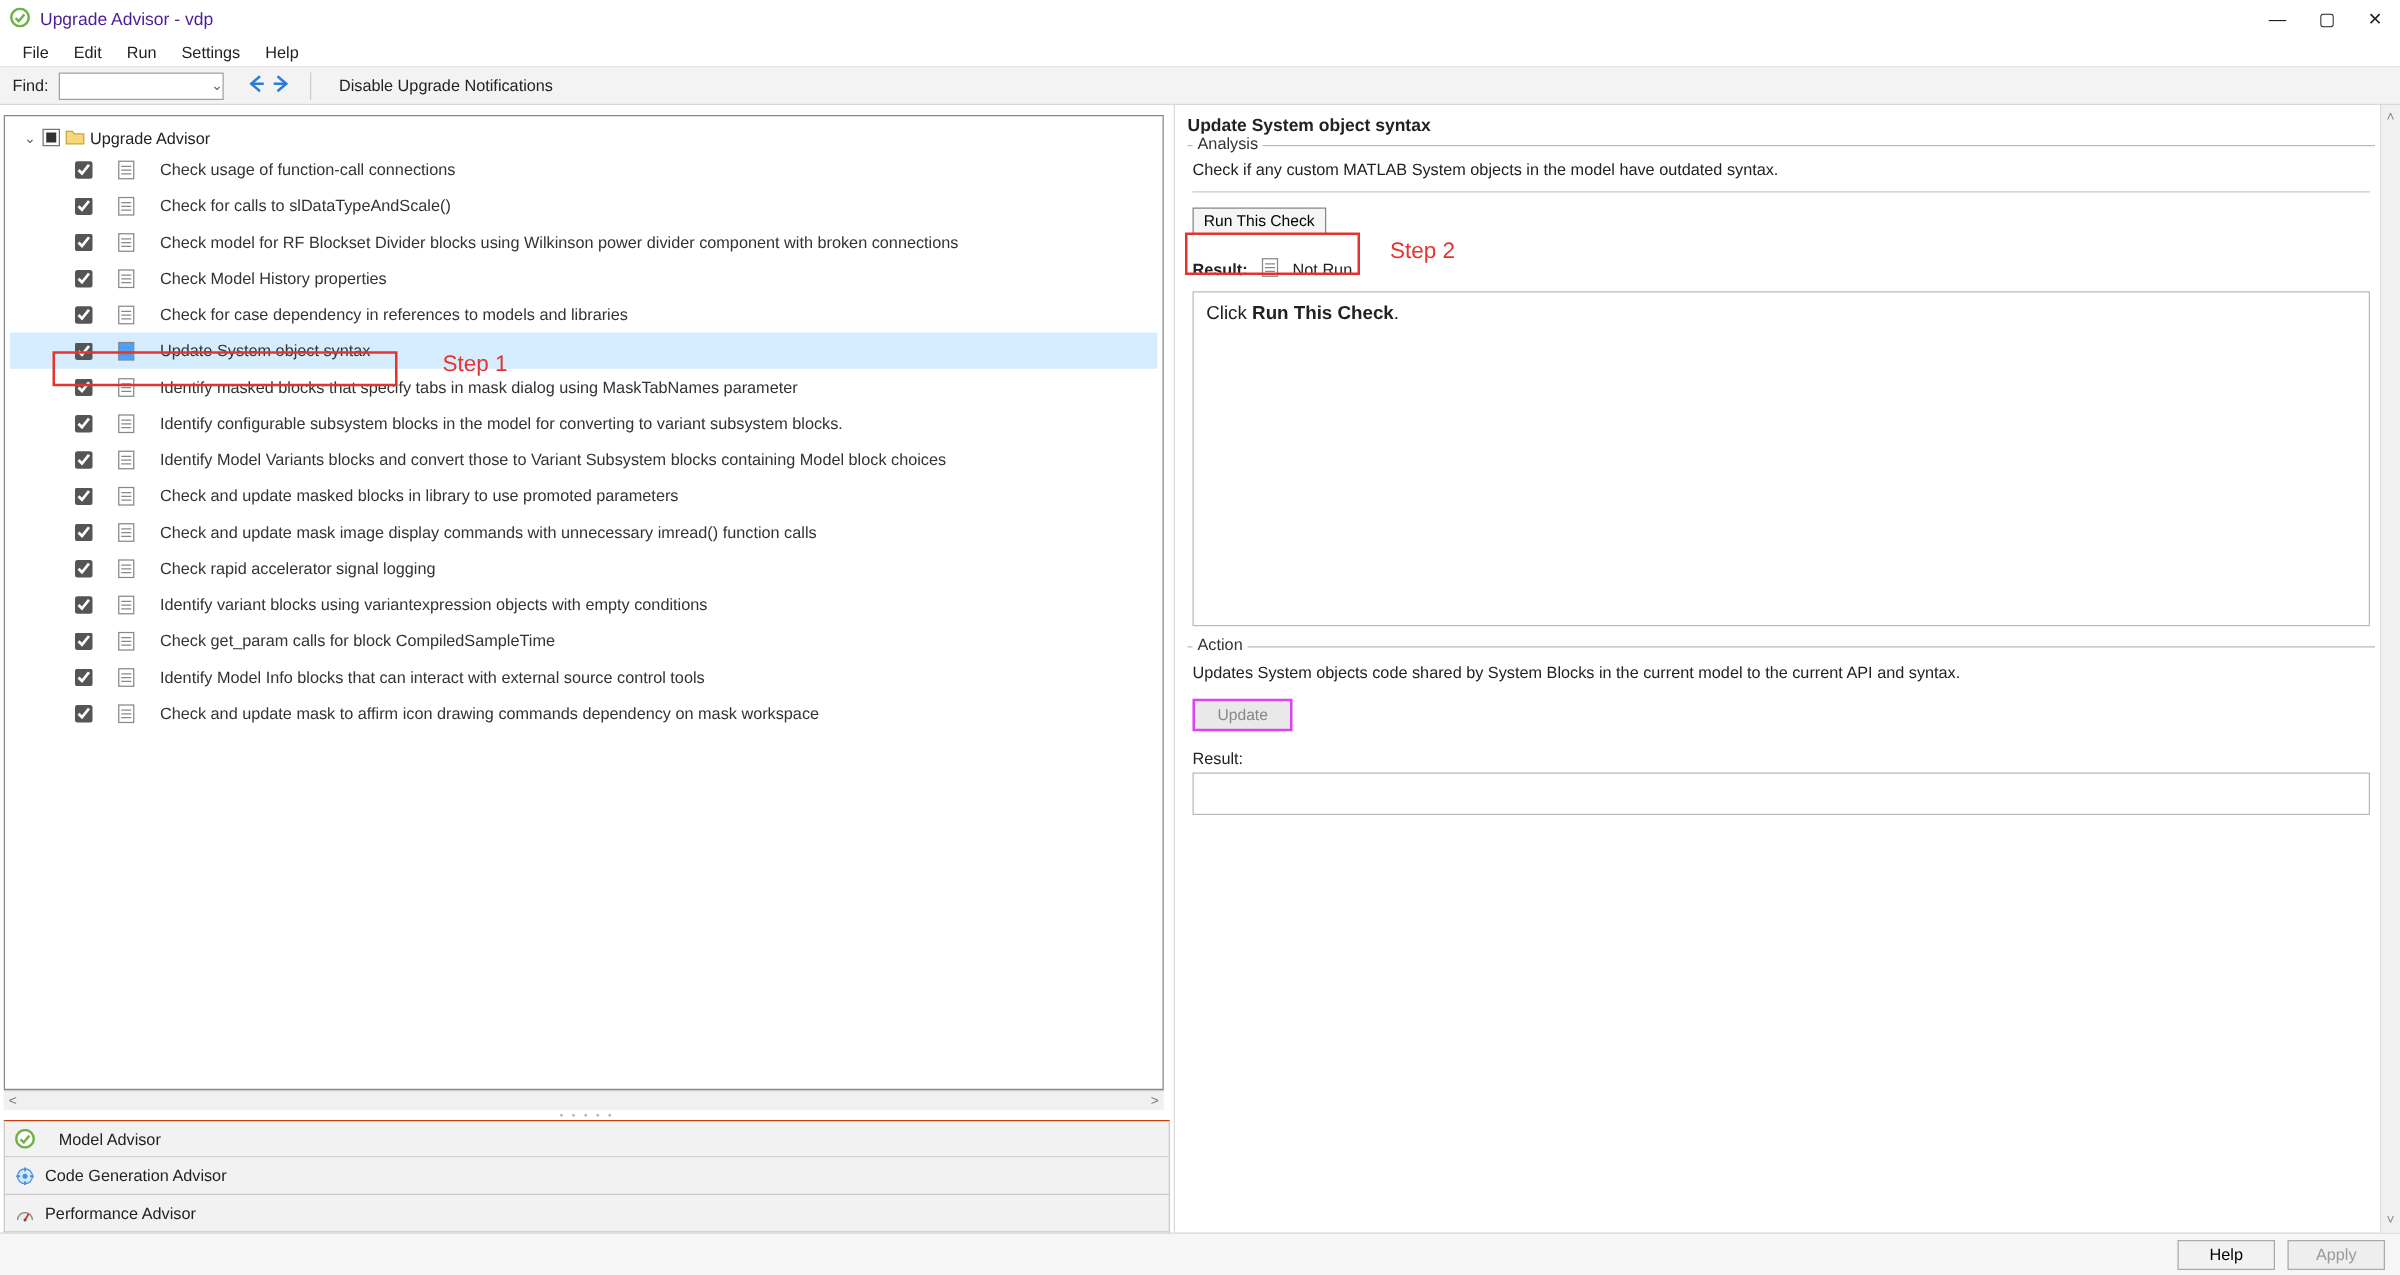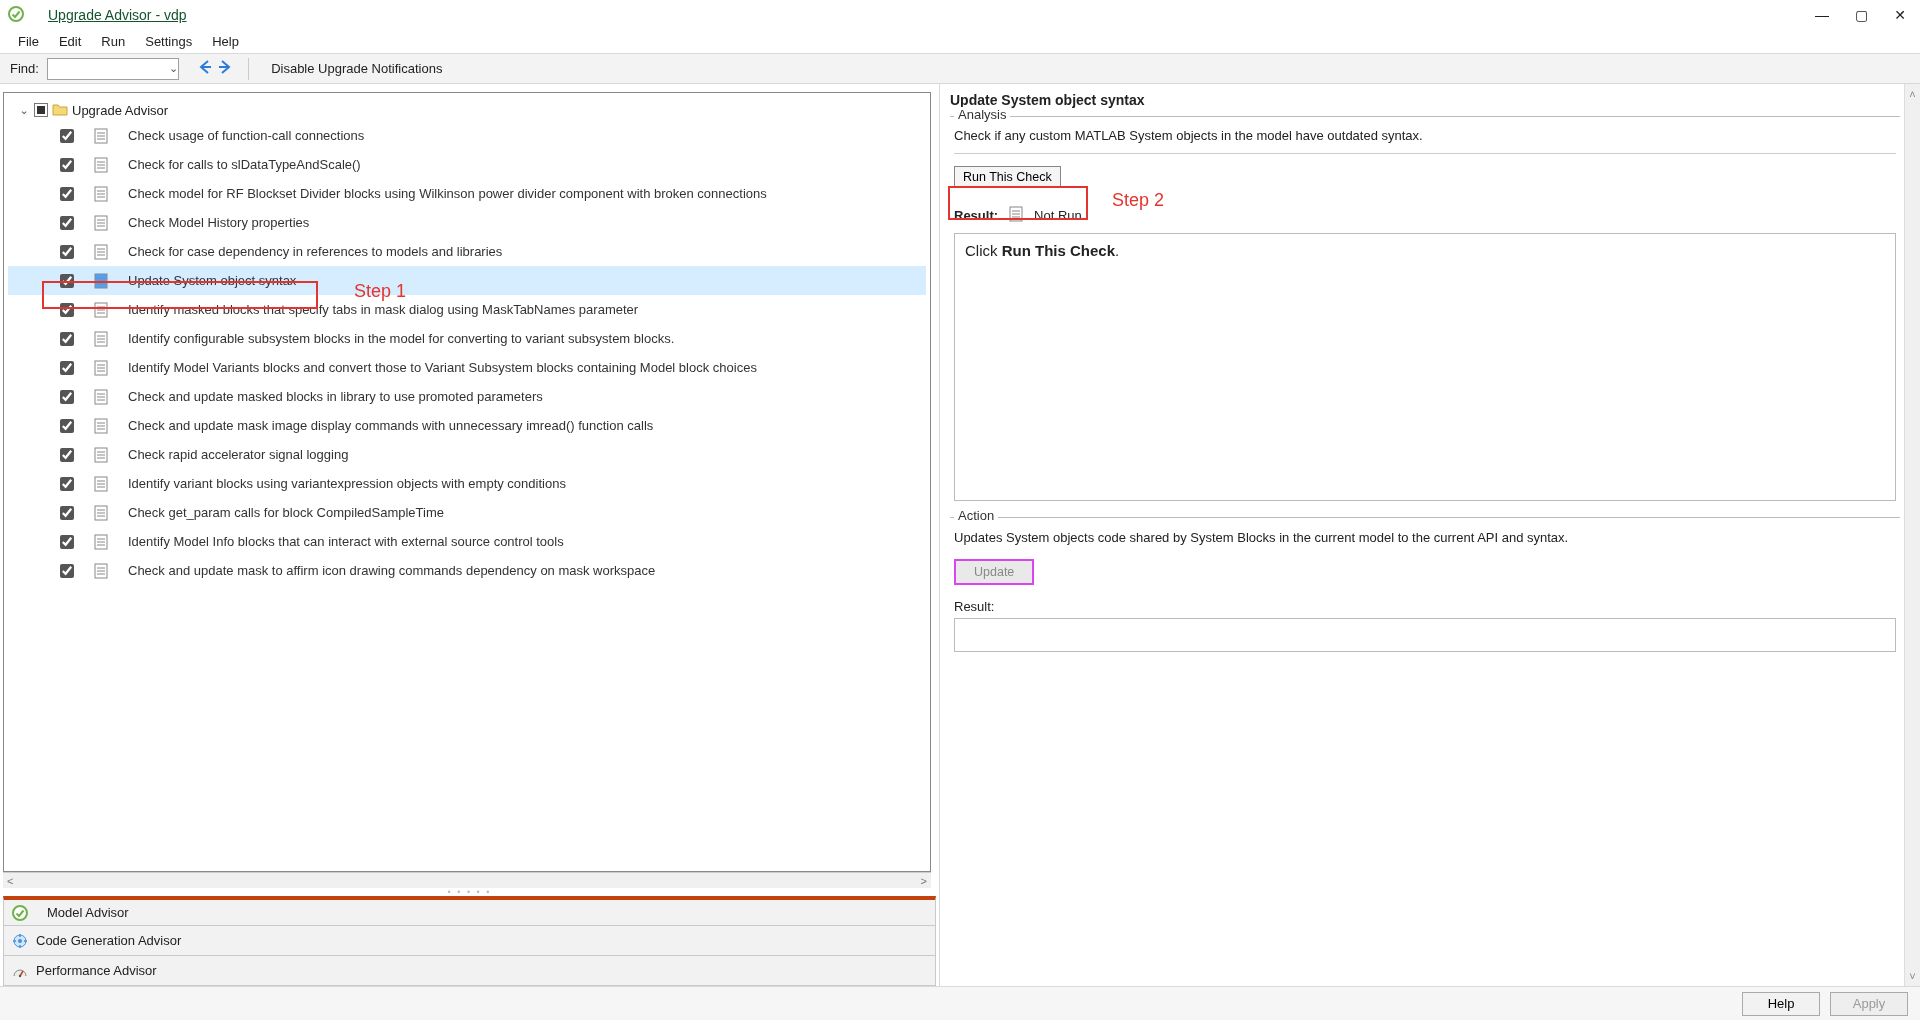--- a/index.html
+++ b/index.html
@@ -8,7 +8,7 @@
 
 .titlebar { display:flex; align-items:center; height:30px; padding:0 8px; }
 .titlebar .app-icon svg { width:16px; height:16px; }
-.titlebar .title { margin-left:24px; font-size:14px; color:#14532d;text-decoration:underline; }
+.titlebar .title { margin-left:8px; font-size:14px; color:#4c1d95; }
 .titlebar .win-controls { margin-left:auto; display:flex; gap:26px; padding-right:6px; color:#222; }
 .titlebar .win-controls span { font-size:14px; cursor:default; }
 

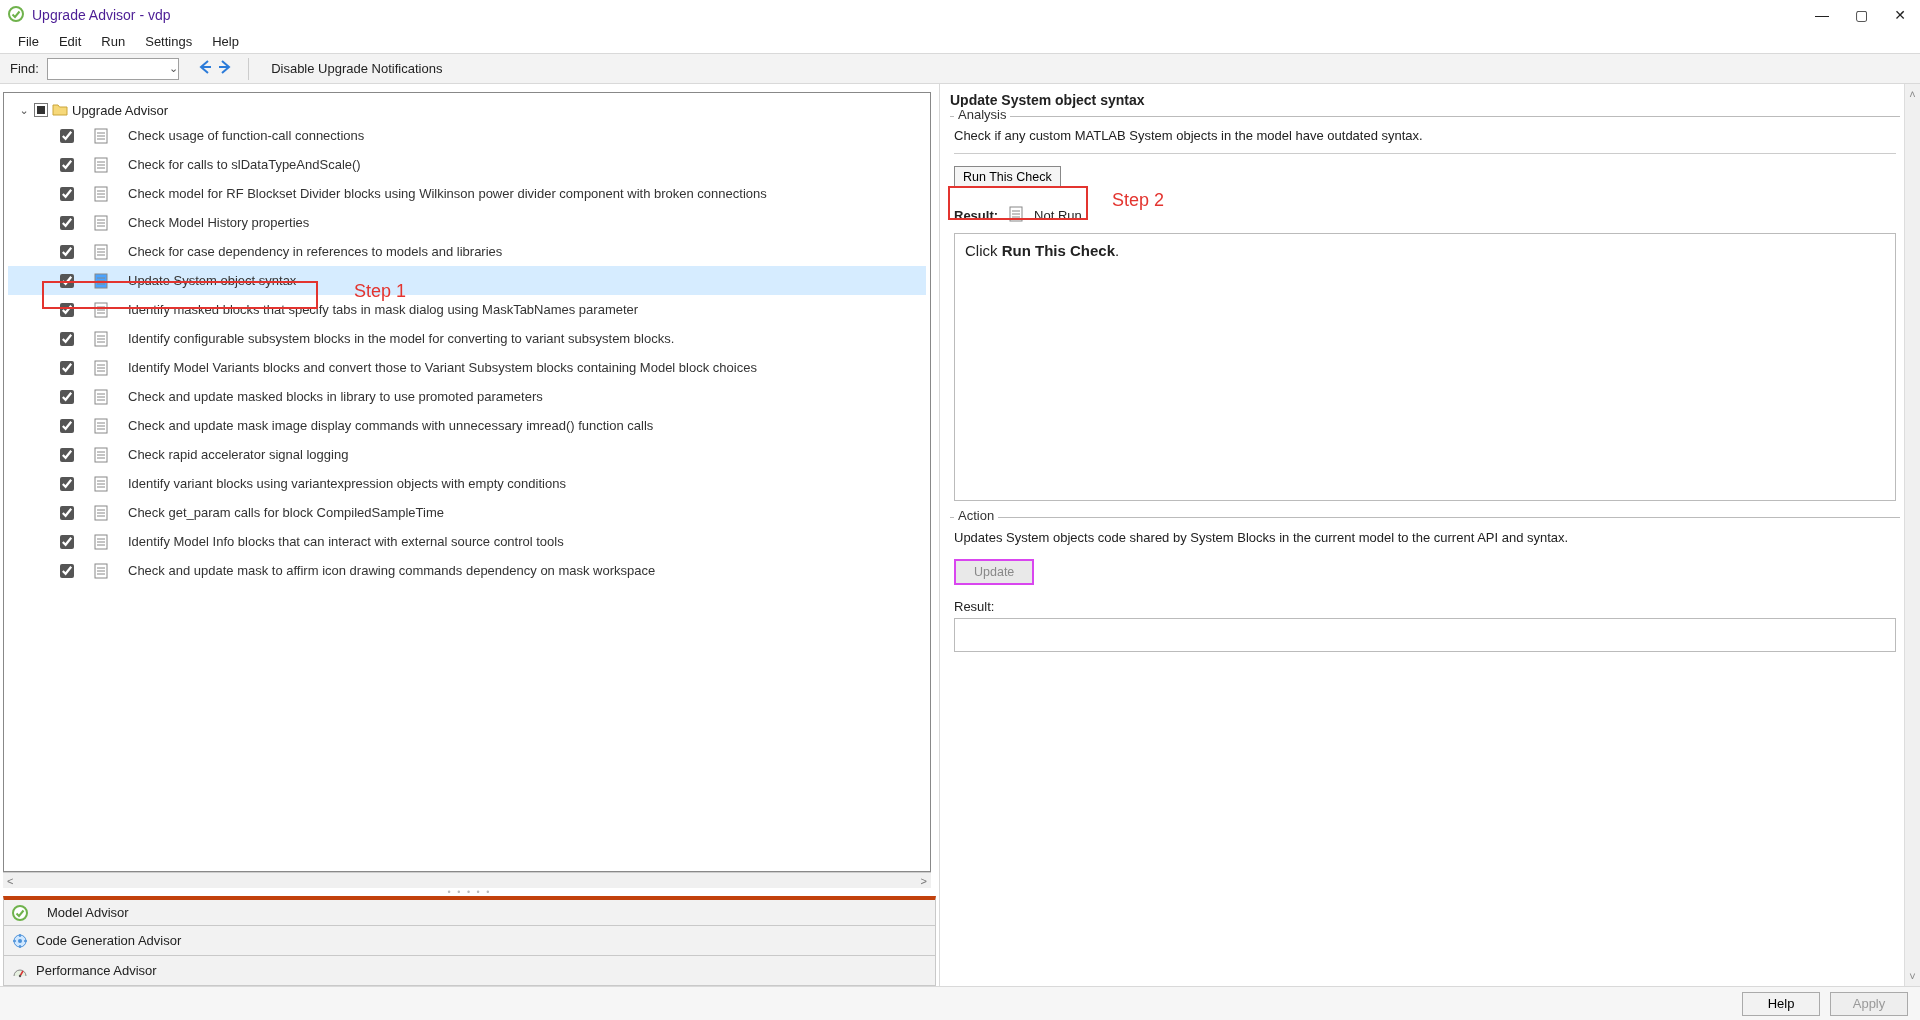--- a/index.html
+++ b/index.html
@@ -58,7 +58,7 @@
 
 .advisor-list { margin:0 3px 0 3px; }
 .advisor-row { height:30px; border:1px solid #c9c9c9; border-top:none; background:#f2f2f2; display:flex; align-items:center; gap:8px; padding:0 8px; font-size:13px; cursor:default; }
-.advisor-row:first-child { border-top:4px solid #c2410c;gap:19px; }
+.advisor-row:first-child { border-top:1px solid #c2410c;gap:19px; }
 .advisor-row .adv-icon { width:16px; height:16px; display:block; }
 
 

